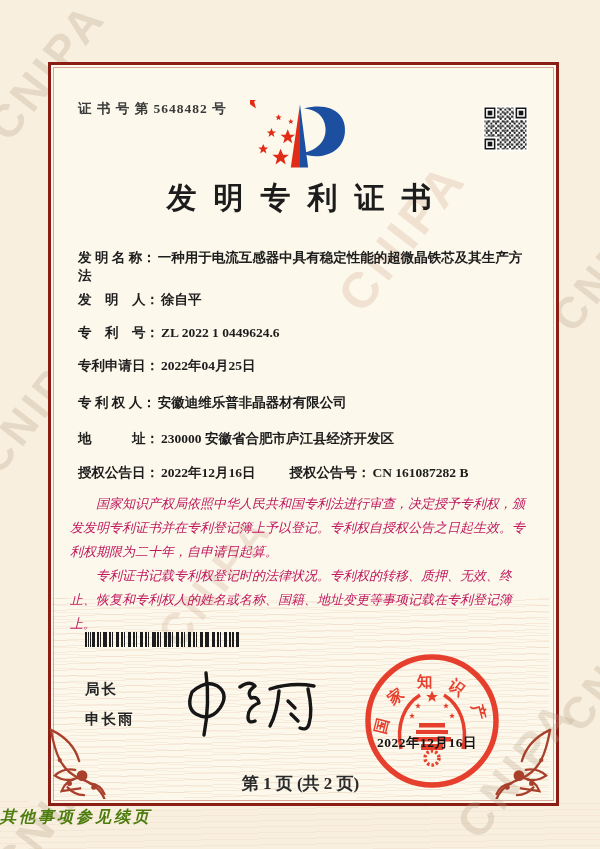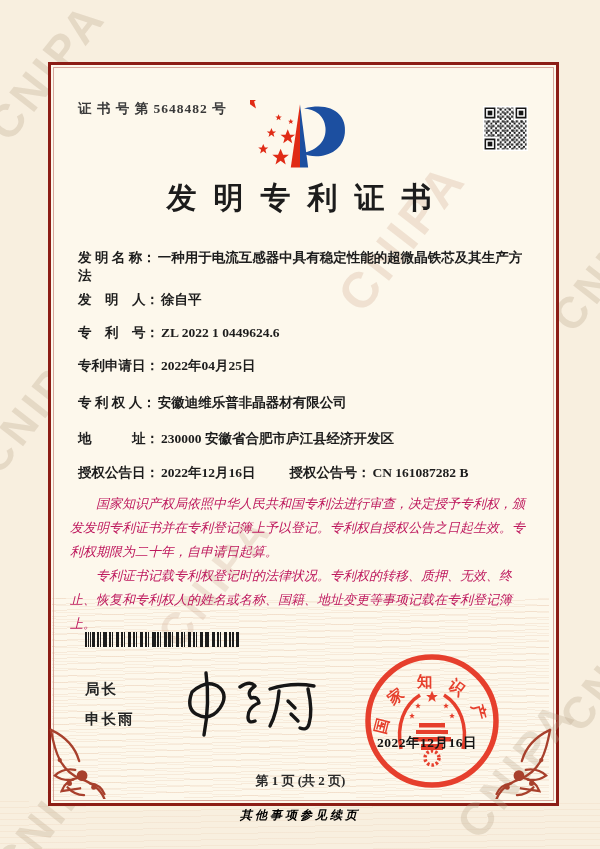--- a/index.html
+++ b/index.html
@@ -69,7 +69,7 @@
   .seal-date{position:absolute;left:377px;top:734px;z-index:6;font-size:13.5px;font-weight:bold;
              color:#141414;letter-spacing:0.5px;white-space:nowrap;}
   .pagenum{position:absolute;left:48px;top:772px;width:505px;z-index:4;text-align:center;
-           font-size:13px;color:#2a2a2a;font-weight:600;}
+           font-size:17px;color:#2a2a2a;font-weight:600;}
   .footnote{position:absolute;left:0;top:807px;width:600px;z-index:4;text-align:center;
             font-size:12px;color:#000000;font-weight:600;font-style:italic;letter-spacing:3px;}
 </style>

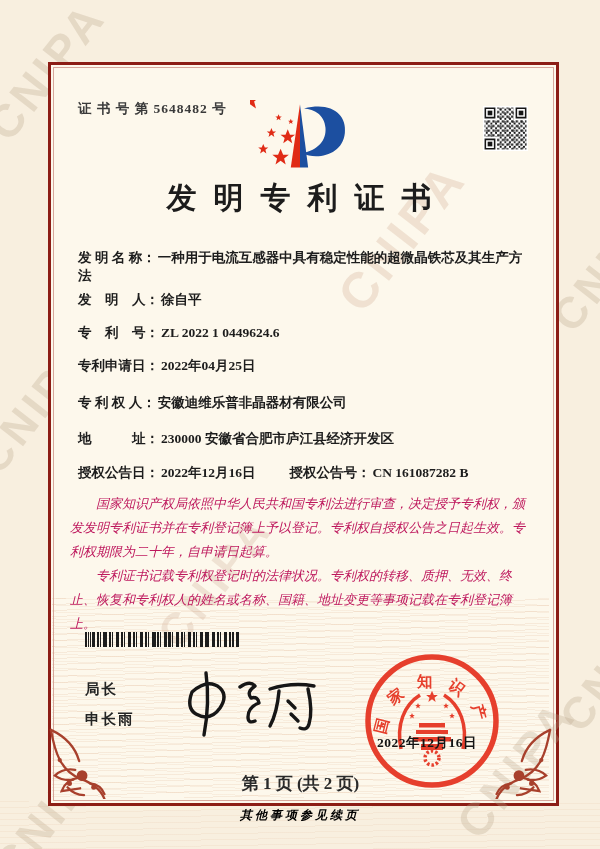--- a/index.html
+++ b/index.html
@@ -70,8 +70,8 @@
              color:#141414;letter-spacing:0.5px;white-space:nowrap;}
   .pagenum{position:absolute;left:48px;top:772px;width:505px;z-index:4;text-align:center;
            font-size:17px;color:#2a2a2a;font-weight:600;}
-  .footnote{position:absolute;left:0;top:807px;width:600px;z-index:4;text-align:center;
-            font-size:12px;color:#000000;font-weight:600;font-style:italic;letter-spacing:3px;}
+  .footnote{position:absolute;left:0;top:807px;width:600px;z-index:4;text-align:left;
+            font-size:16px;color:#4d7c0f;font-weight:600;font-style:italic;letter-spacing:3px;}
 </style>
 </head>
 <body>

